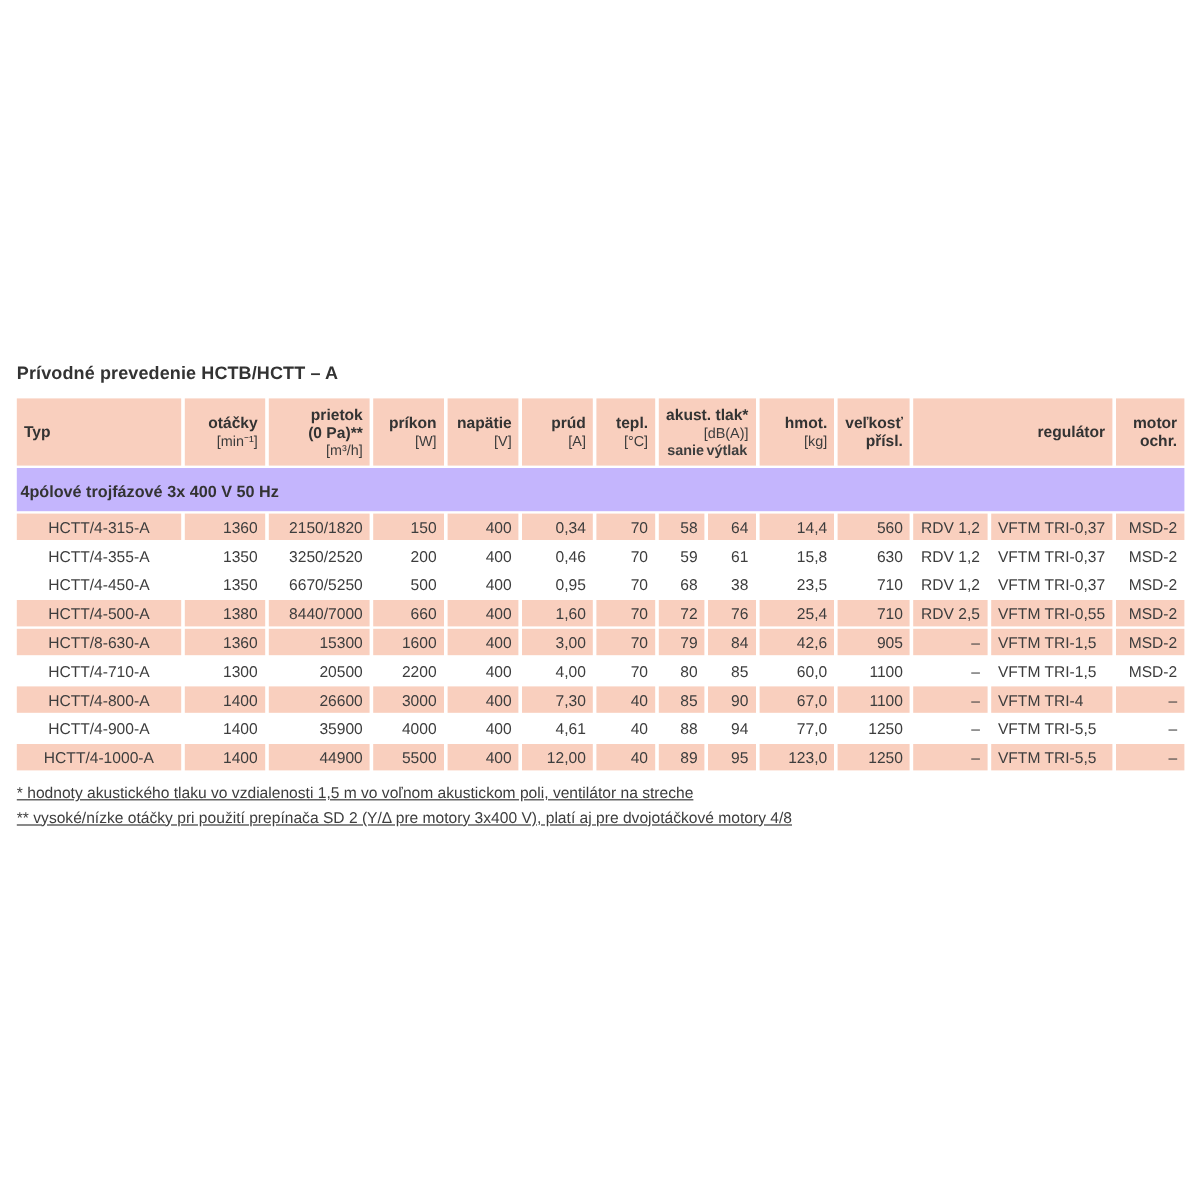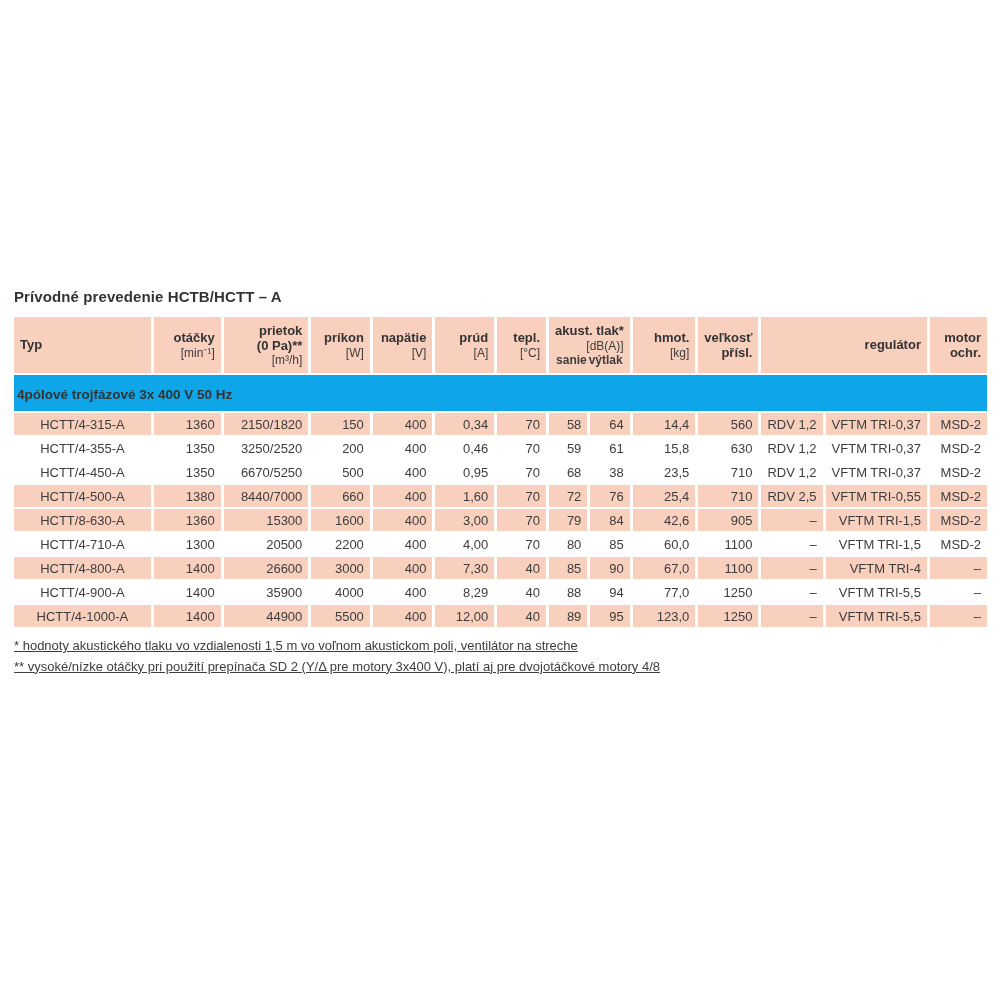--- a/index.html
+++ b/index.html
@@ -18,6 +18,7 @@
   }
   .page {
     padding: 288px 10px 0 14px;
+    margin-top: 15px;
   }
   .doc-title {
     font-size: 15px;

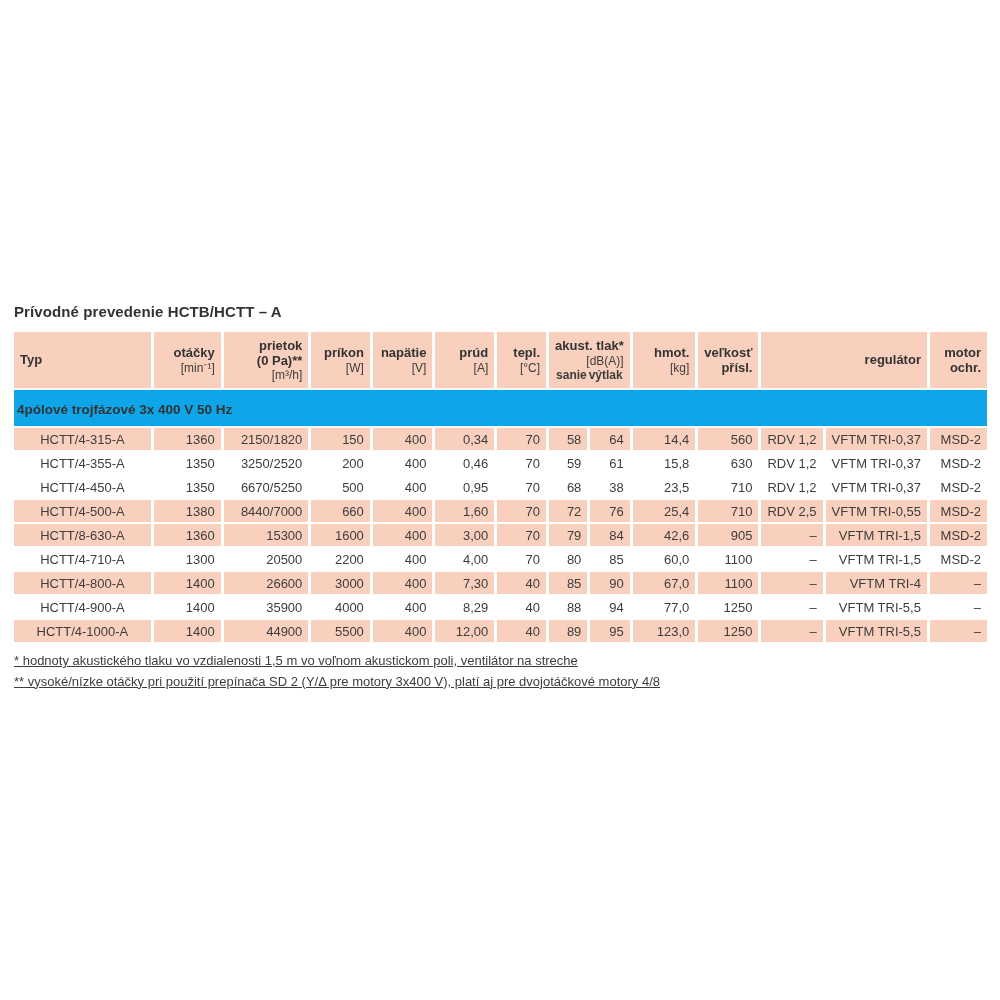--- a/index.html
+++ b/index.html
@@ -61,7 +61,7 @@
   }
   
   td.section {
-    background: #0ea5e9;
+    background: #c4b5fd;
     font-weight: bold;
     font-size: 13.5px;
     color: #333333;

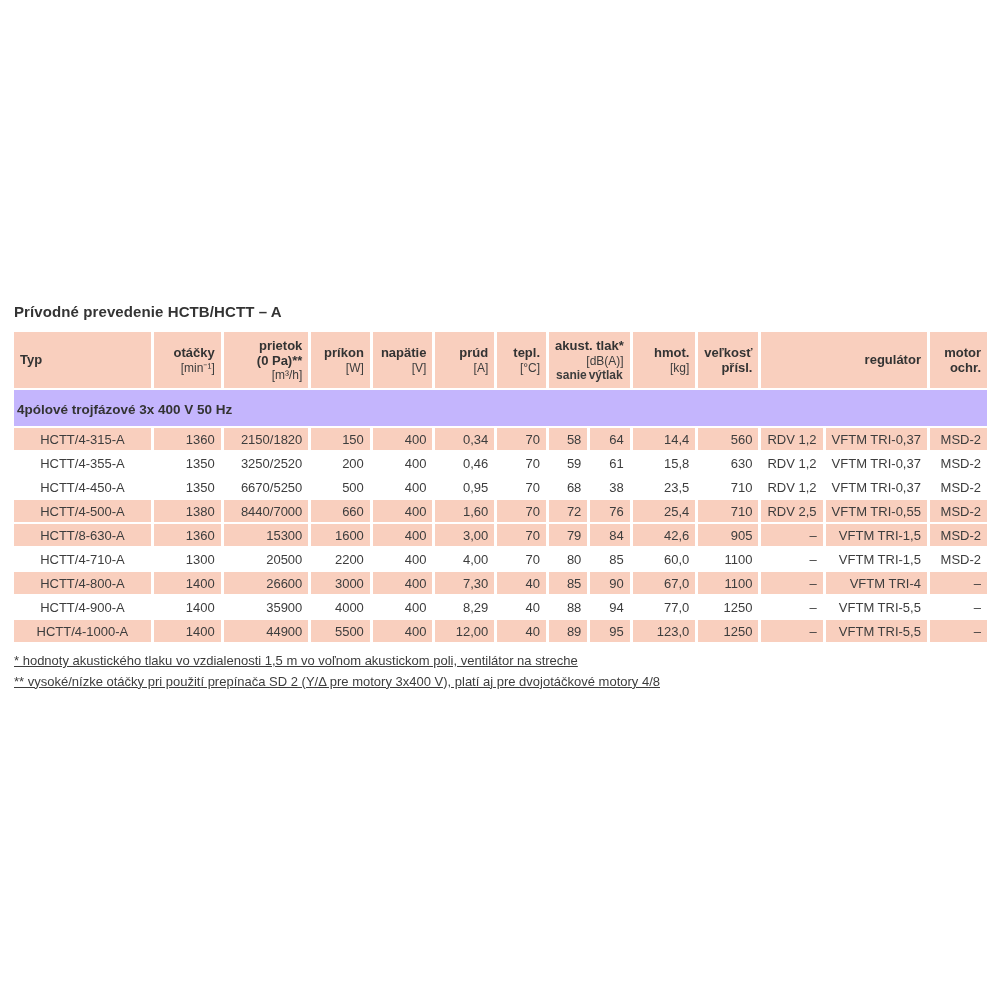--- a/index.html
+++ b/index.html
@@ -77,7 +77,7 @@
   tbody tr.hl td { background: var(--hl); }
   .c-typ { text-align: center; }
   .c-num { text-align: right; }
-  .c-center { text-align: right; }
+  .c-center { text-align: left; }
   
   .footnotes {
     margin-top: 7px;

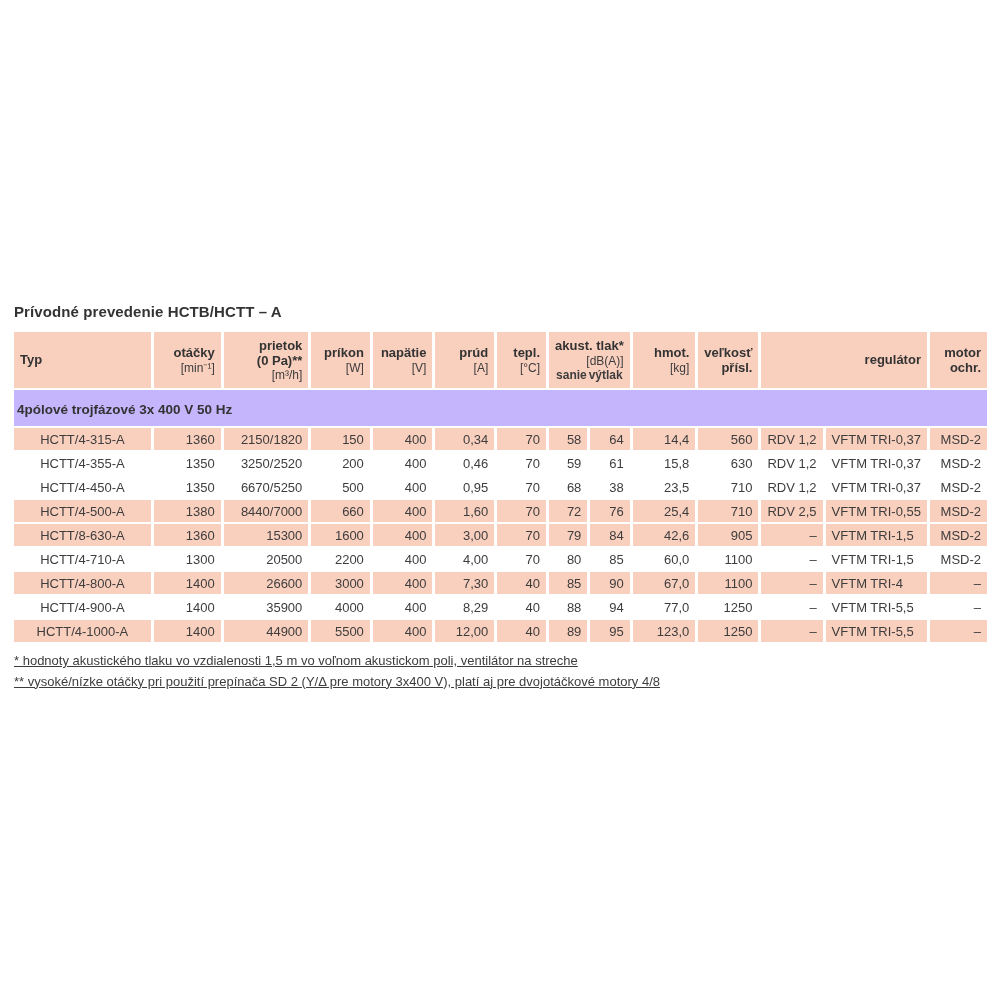--- a/index.html
+++ b/index.html
@@ -288,7 +288,7 @@
           <td class="c-num">35900</td>
           <td class="c-num">4000</td>
           <td class="c-num">400</td>
-          <td class="c-num">8,29</td>
+          <td class="c-num">4,61</td>
           <td class="c-num">40</td>
           <td class="c-num">88</td>
           <td class="c-num">94</td>

